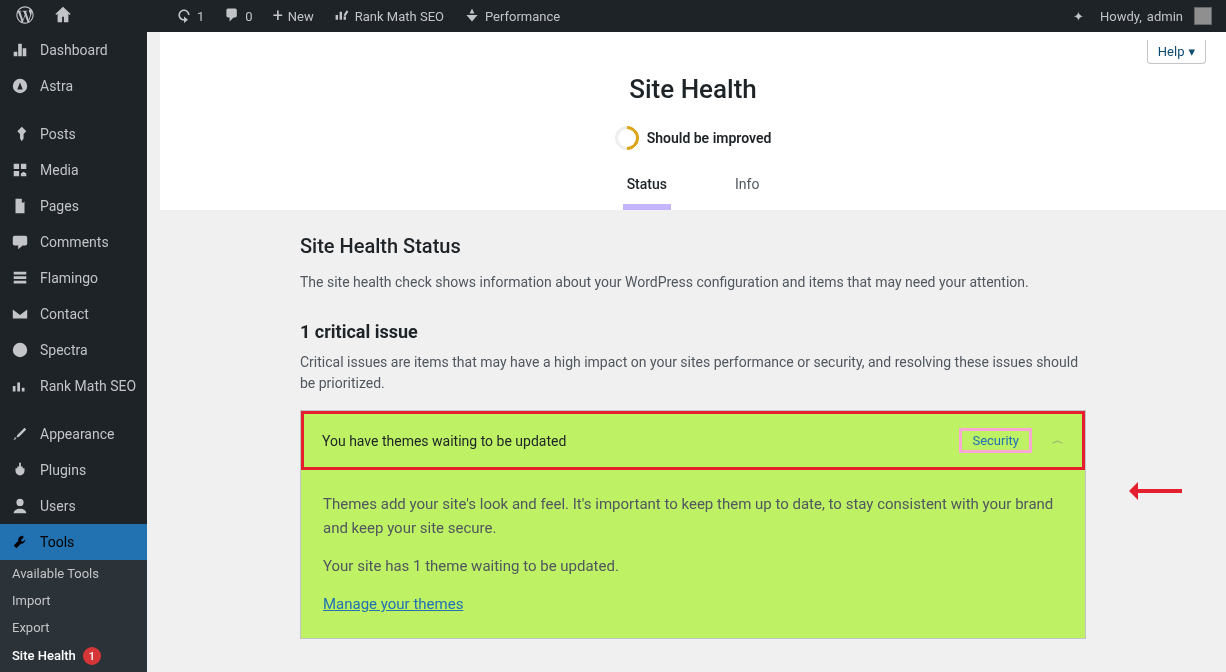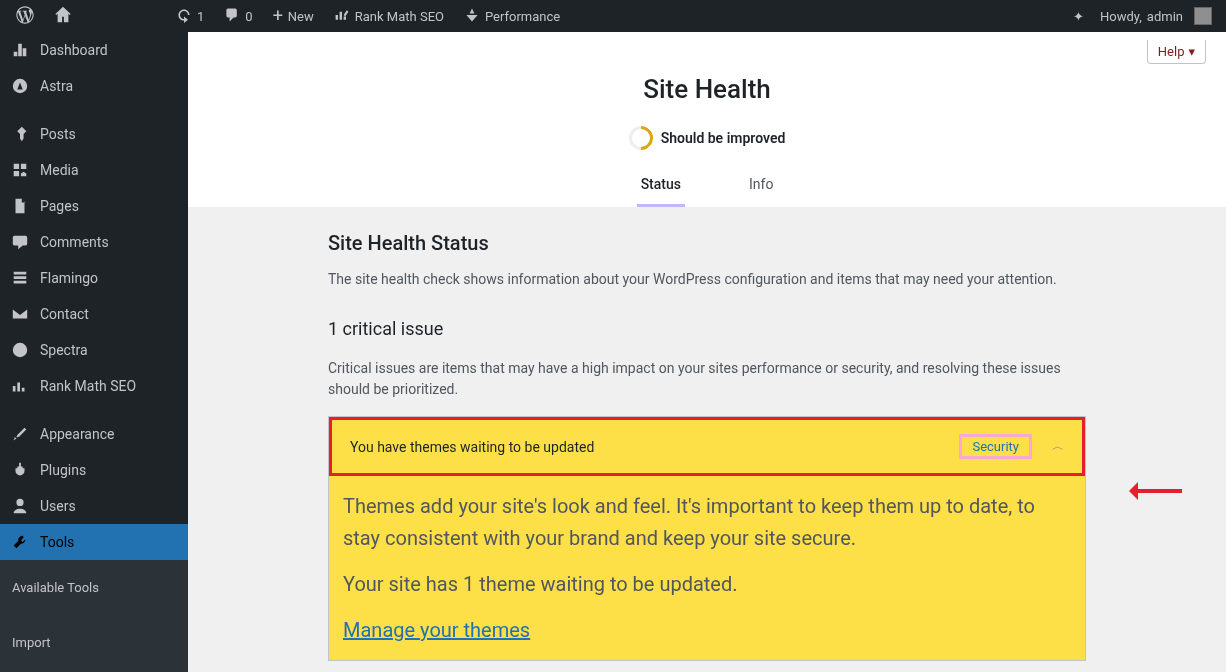--- a/index.html
+++ b/index.html
@@ -14,7 +14,7 @@
   .avatar { width: 18px; height: 18px; background: #8f8f8f; border: 1px solid #666; margin-left: 6px; }
 
   
-  .sidebar { width: 188px; background: #1d2327; color: #c3c4c7; height: 640px; float: left; font-size: 14px; }
+  .sidebar { width: 147px; background: #1d2327; color: #c3c4c7; height: 640px; float: left; font-size: 14px; }
   .menu-item { display: flex; align-items: center; gap: 10px; padding: 8px 10px; cursor: pointer; }
   .menu-item.current { background: #2271b1; color: #000000; position: relative; }
   .menu-item.current::after { content: ''; position: absolute; right: -8px; top: 50%; transform: translateY(-50%); border: 8px solid transparent; border-right-color: #f0f0f1; }

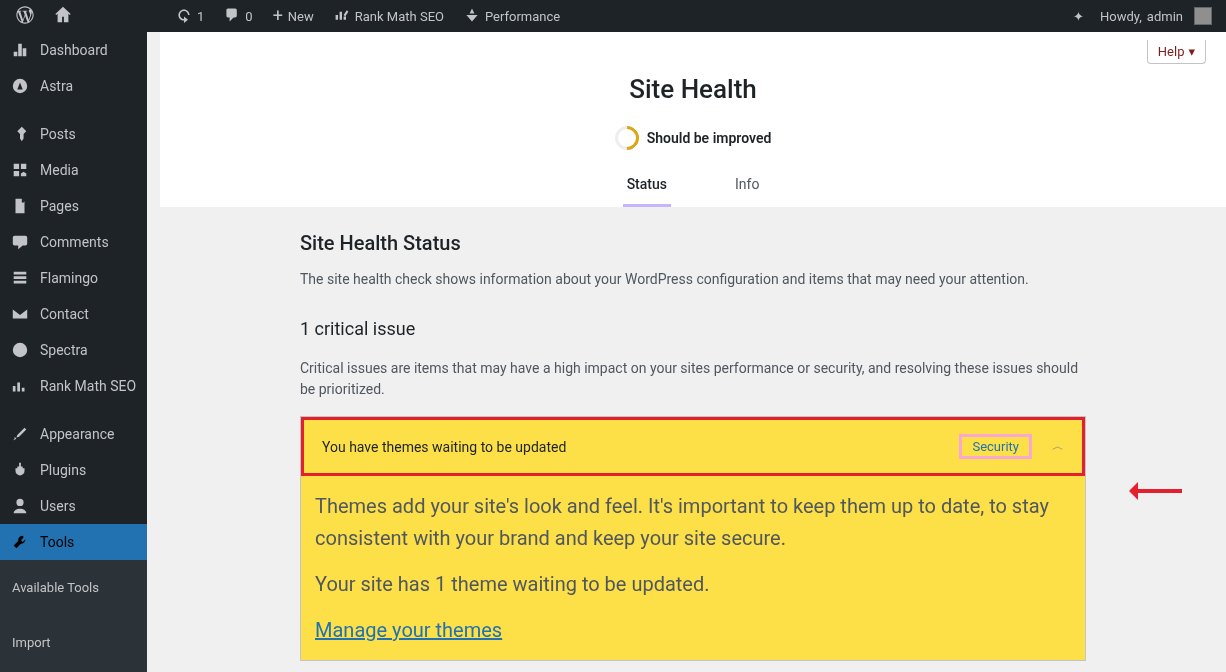--- a/index.html
+++ b/index.html
@@ -28,7 +28,7 @@
   
   .main { margin-left: 160px; height: 640px; overflow: auto; position: relative; }
   .whitehead { background:#fff; padding-top: 10px; padding-bottom: 0; position:relative; }
-  .help-btn { position:absolute; right:20px; top:8px; border:1px solid #c3c4c7; background:#fff; border-top:none; border-radius:0 0 4px 4px; padding:4px 10px; font-size:13px; cursor:pointer; color:#7f1d1d; display:flex; align-items:center; gap:4px;}
+  .help-btn { position:absolute; right:20px; top:8px; border:1px solid #c3c4c7; background:#fff; border-top:none; border-radius:0 0 4px 4px; padding:4px 10px; font-size:13px; cursor:pointer; color:#0c4a6e; display:flex; align-items:center; gap:4px;}
   .page-title { text-align:center; font-size: 26px; font-weight:500; color:#1d2327; margin-top: 32px; margin-bottom: 22px; }
   .health-indicator { display:flex; align-items:center; justify-content:center; gap:8px; margin-bottom:18px;}
   .progress-ring { width:24px; height:24px; border-radius:50%; border:3px solid #eee; border-top-color:#dba617; border-right-color:#dba617; transform:rotate(45deg);}

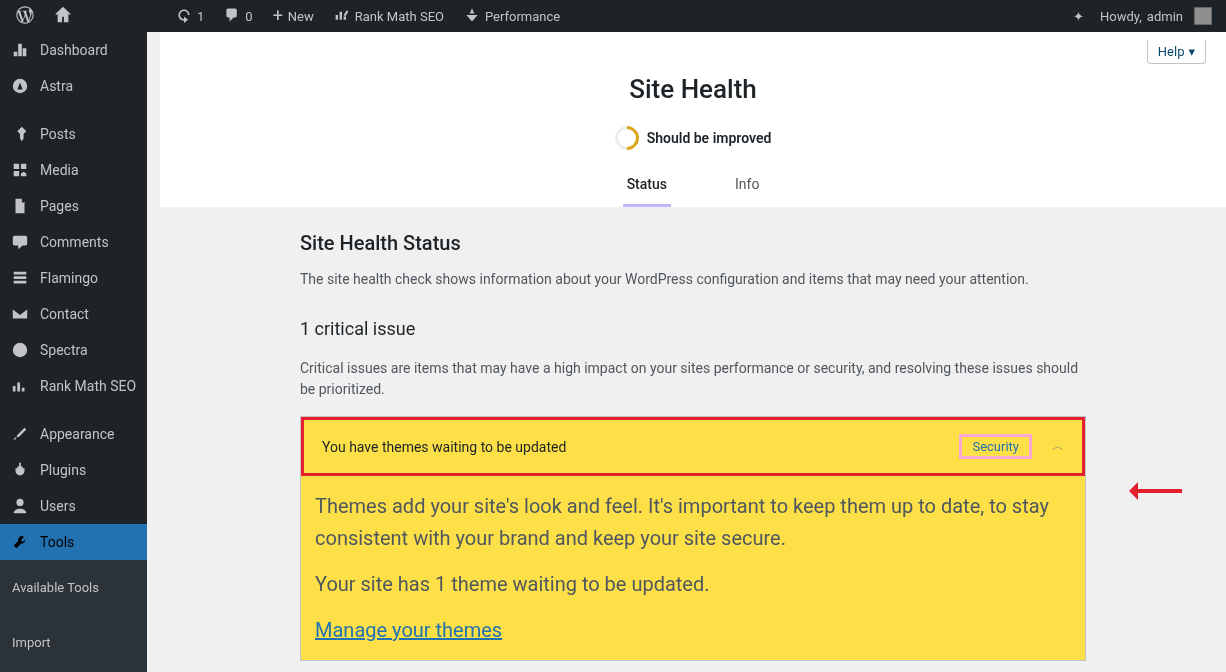--- a/index.html
+++ b/index.html
@@ -35,7 +35,7 @@
   .indicator-text { font-weight:600; font-size:14px; color:#1d2327;}
   .tabs { display:flex; justify-content:center; gap:60px; border-bottom:none;}
   .tab { padding: 8px 4px 12px; font-size:14px; color:#50575e; cursor:pointer; }
-  .tab.active { color:#1d2327; border-bottom:3px solid #c4b5fd; font-weight:500;}
+  .tab.active { color:#1d2327; border-bottom:6px solid #c4b5fd; font-weight:500;}
 
   .body-wrap { padding: 24px 140px 40px 140px; }
   .section-title { font-size:20px; font-weight:500; color:#1d2327; margin-bottom:14px; }

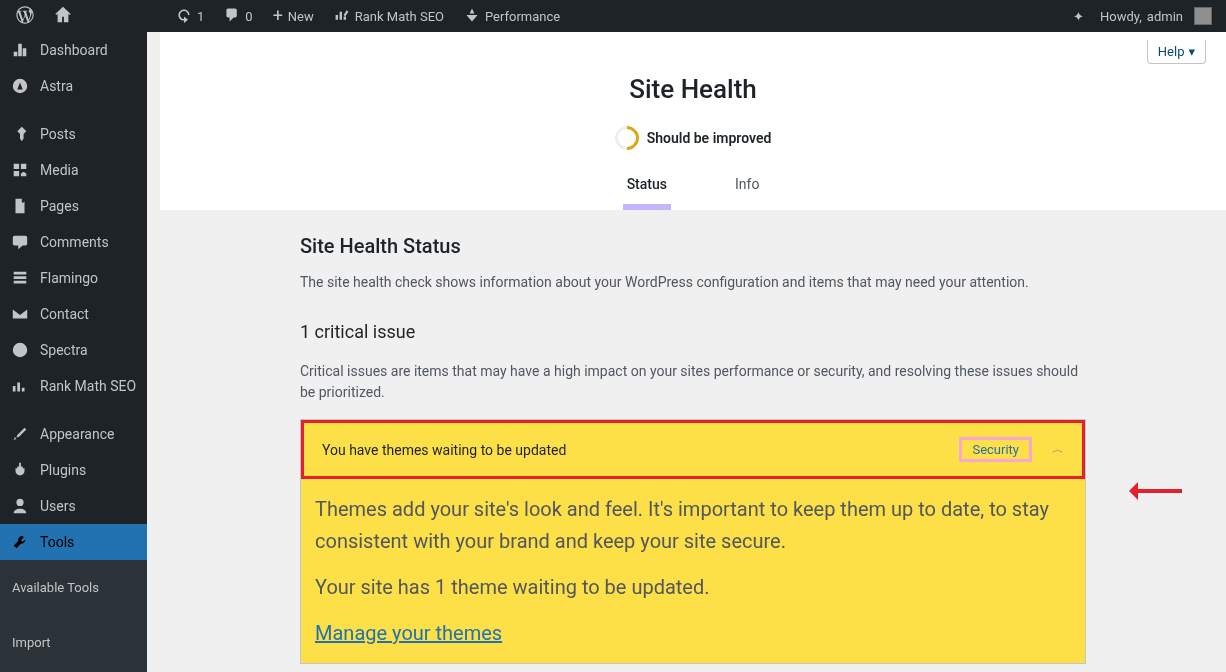--- a/index.html
+++ b/index.html
@@ -40,7 +40,7 @@
   .body-wrap { padding: 24px 140px 40px 140px; }
   .section-title { font-size:20px; font-weight:500; color:#1d2327; margin-bottom:14px; }
   .section-desc { font-size:14px; color:#50575e; line-height:1.5; margin-bottom:28px;}
-  .sub-title { font-size:18px; font-weight:400; color:#1d2327; margin-bottom:19px;}
+  .sub-title { font-size:18px; font-weight:700; color:#1d2327; margin-bottom:10px;}
   .sub-desc { font-size:14px; color:#50575e; line-height:1.5; margin-bottom:16px;}
 
   .issue-card { border:1px solid #c3c4c7; background:#fde047; }

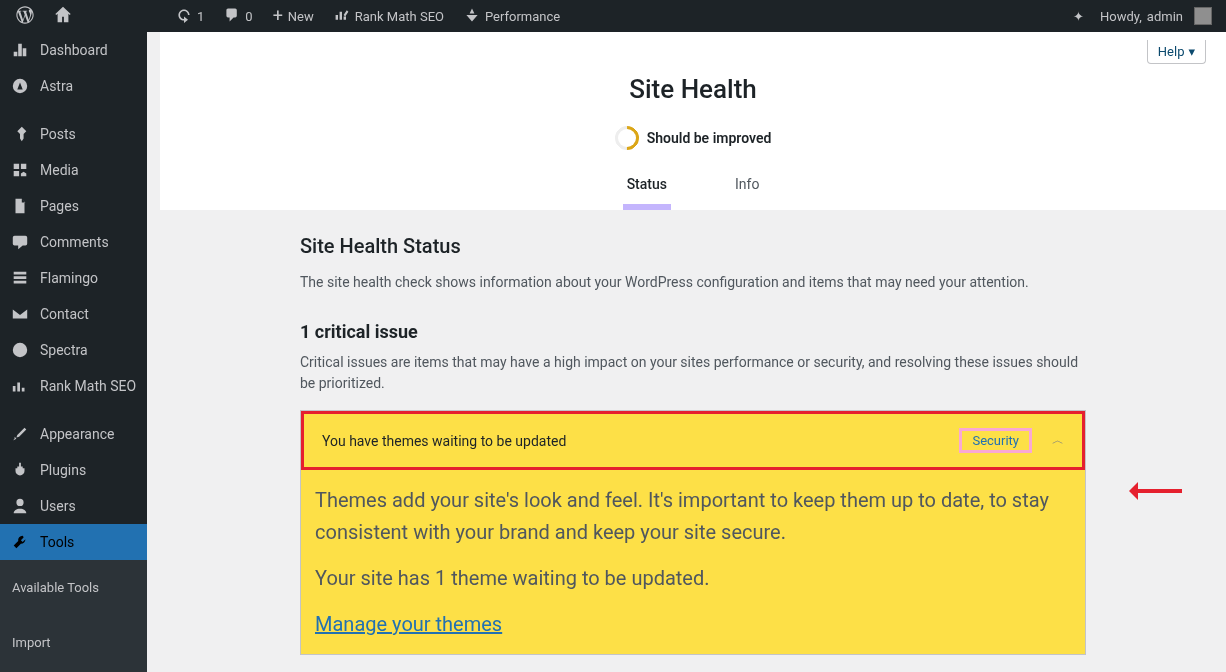--- a/index.html
+++ b/index.html
@@ -43,7 +43,7 @@
   .sub-title { font-size:18px; font-weight:700; color:#1d2327; margin-bottom:10px;}
   .sub-desc { font-size:14px; color:#50575e; line-height:1.5; margin-bottom:16px;}
 
-  .issue-card { border:1px solid #c3c4c7; background:#fde047; }
+  .issue-card { border:1px solid #c3c4c7; background:#bef264; }
   .issue-header { display:flex; align-items:center; padding:14px 18px; cursor:pointer; border:3px solid #e5202e; position:relative;}
   .issue-title { flex:1; font-size:14px; color:#1d2327;}
   .issue-badge { border:3px solid #f9a8d4; color:#2271b1; font-size:13px; padding:2px 10px; margin-right:20px;}

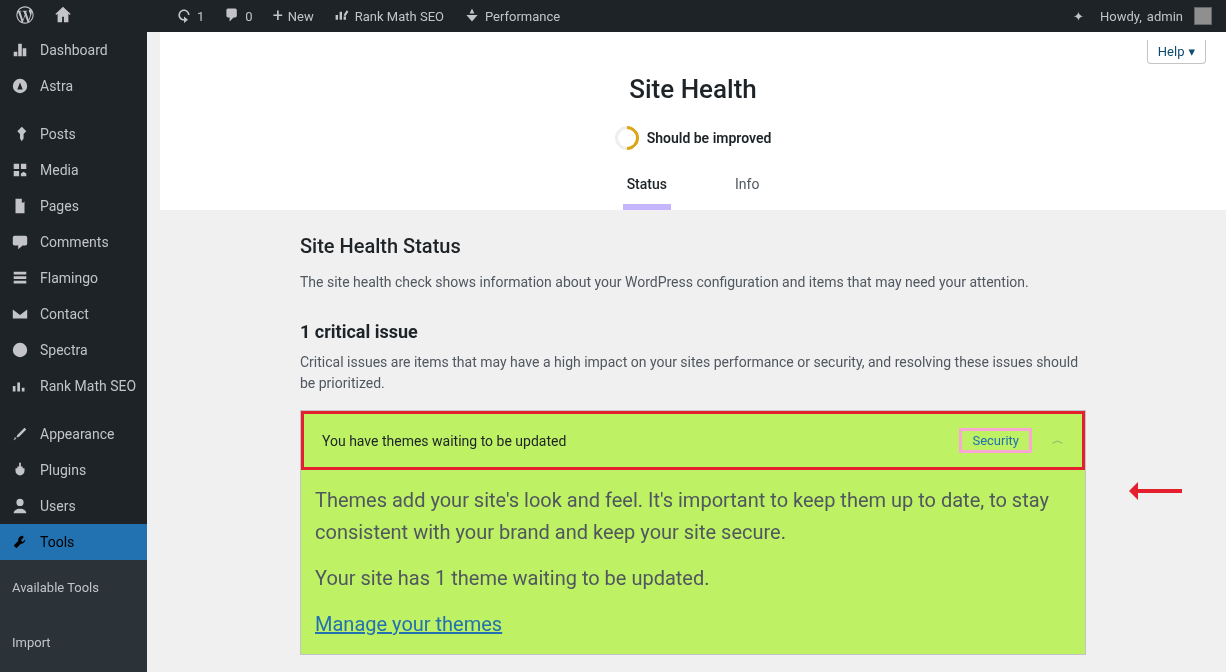--- a/index.html
+++ b/index.html
@@ -48,7 +48,7 @@
   .issue-title { flex:1; font-size:14px; color:#1d2327;}
   .issue-badge { border:3px solid #f9a8d4; color:#2271b1; font-size:13px; padding:2px 10px; margin-right:20px;}
   .chevron { font-size:12px; color:#787c82; }
-  .issue-body { padding:14px; font-size:20px; color:#50575e; line-height:1.6;}
+  .issue-body { padding:22px; font-size:15px; color:#50575e; line-height:1.6;}
   .issue-body p { margin-bottom:14px;}
   .issue-link { color:#2271b1; text-decoration:underline; cursor:pointer;}
 

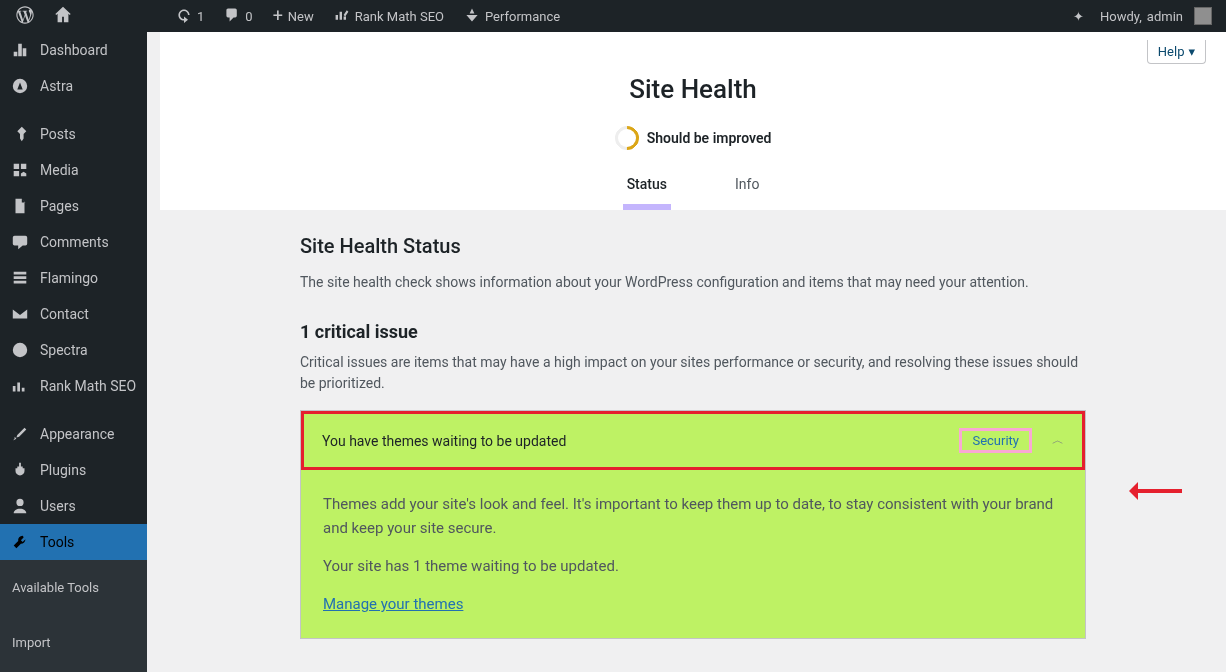--- a/index.html
+++ b/index.html
@@ -21,7 +21,7 @@
   .menu-sep { height: 12px; }
   .menu-icon { width: 20px; height: 20px; display:flex; align-items:center; justify-content:center; font-size:16px; fill: currentColor; }
   .submenu { background: #2c3338; font-size: 13px; }
-  .submenu-item { padding: 20px 12px; cursor: pointer; color: #c3c4c7; }
+  .submenu-item { padding: 6px 12px; cursor: pointer; color: #c3c4c7; }
   .submenu-item.current { color: #fff; font-weight: 500; }
   .badge-count { background: #d63638; color: #fff; border-radius: 9px; min-width: 18px; height: 18px; display:inline-flex; align-items:center; justify-content:center; font-size:11px; margin-left:4px; padding:0 5px;}
 

